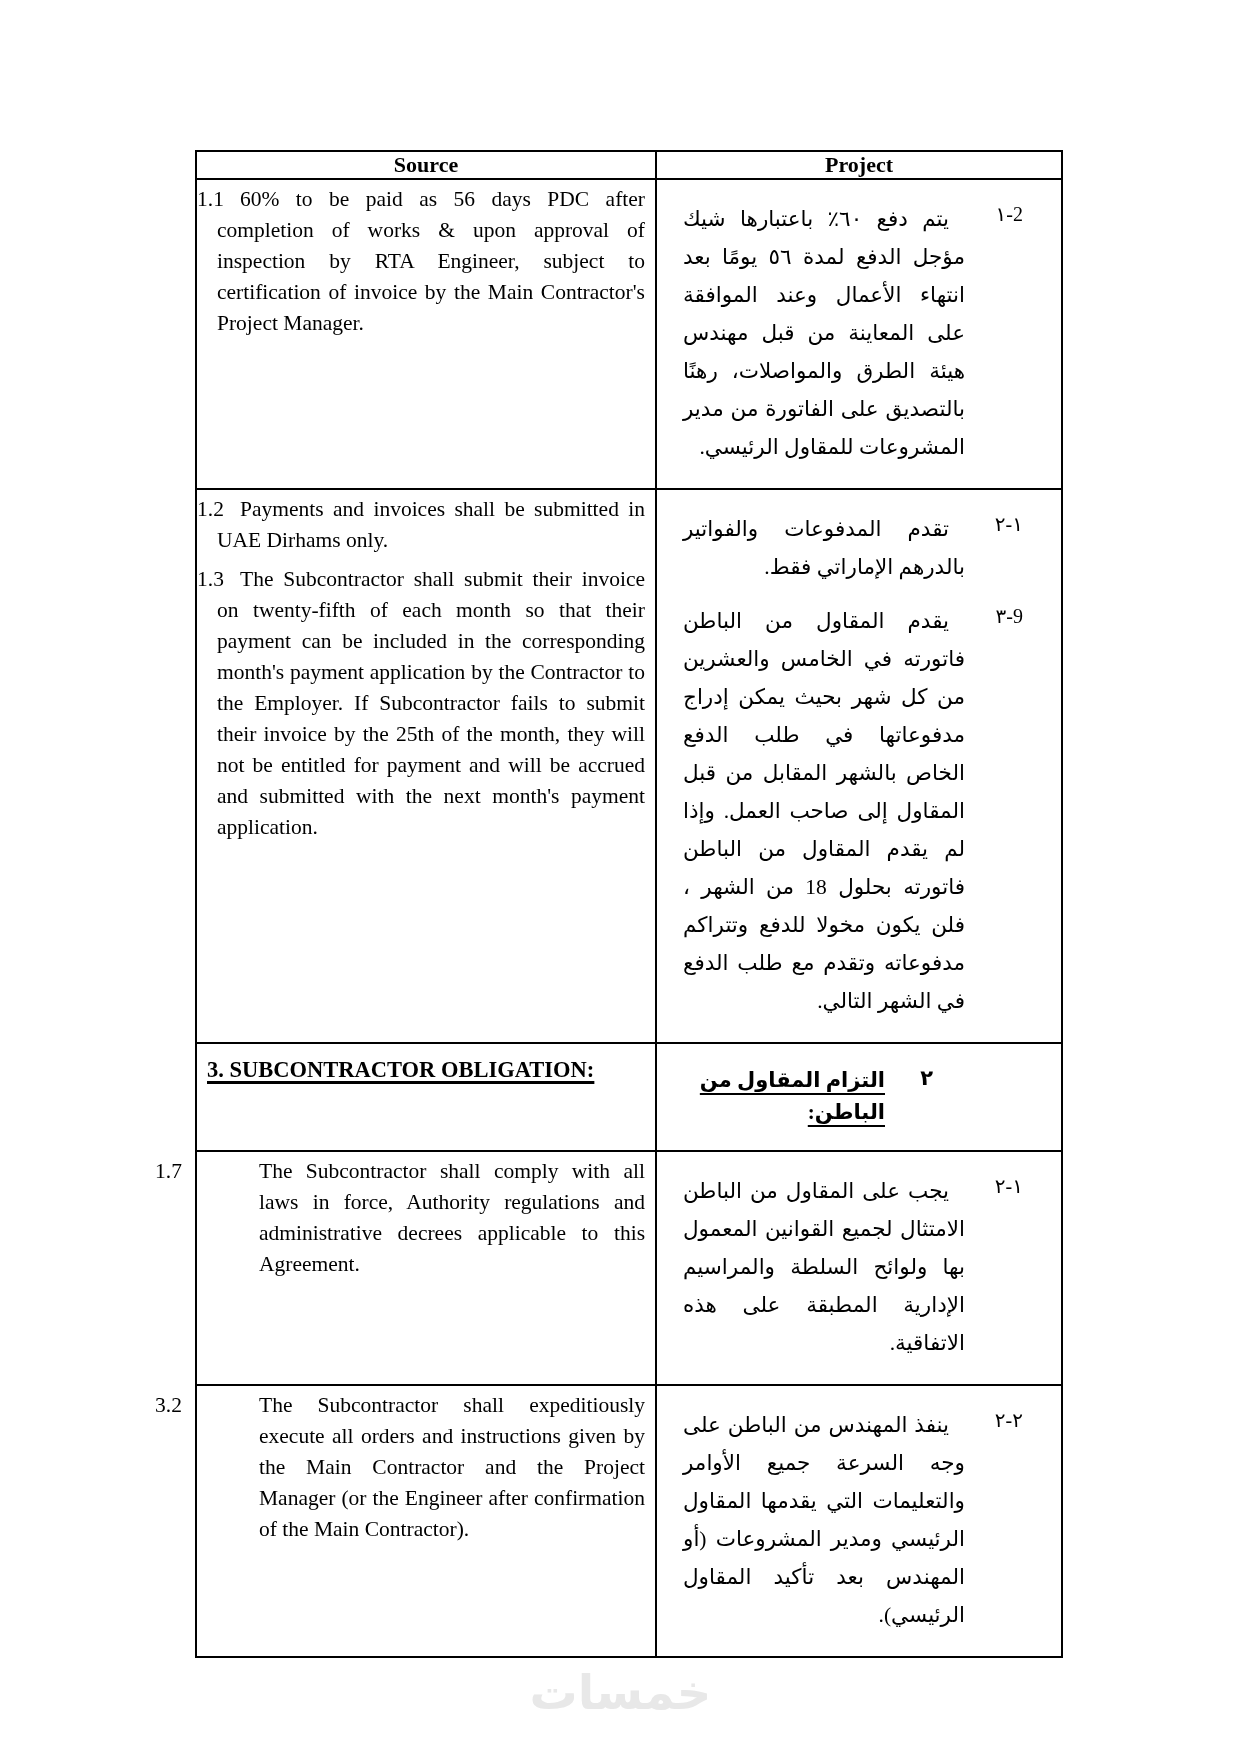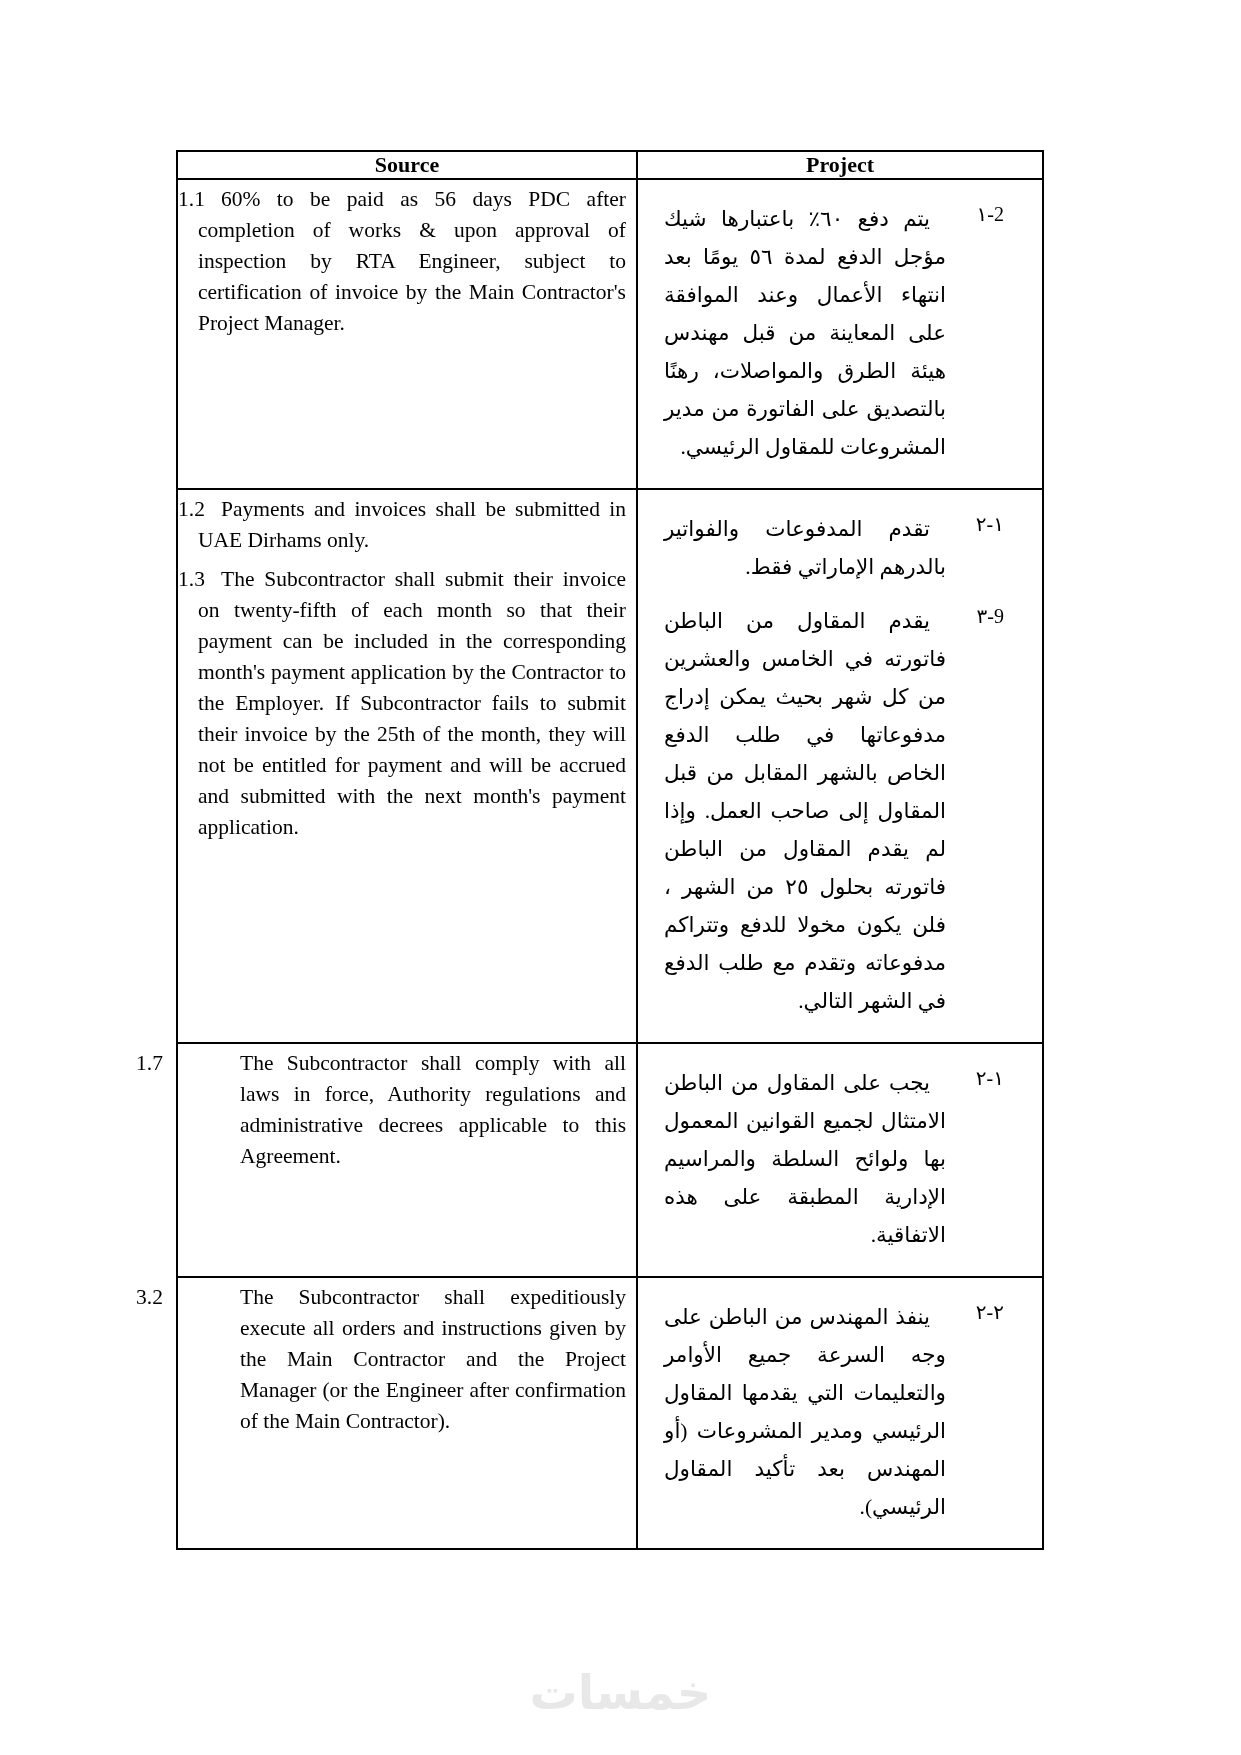--- a/index.html
+++ b/index.html
@@ -9,7 +9,7 @@
     position:relative;overflow:hidden;
   }
   table.doc{
-    position:absolute;left:176px;top:150px;width:866px;
+    position:absolute;left:195px;top:150px;width:866px;
     border-collapse:collapse;table-layout:fixed;border-radius:13px;
   }
   col.c-src{width:460px;}

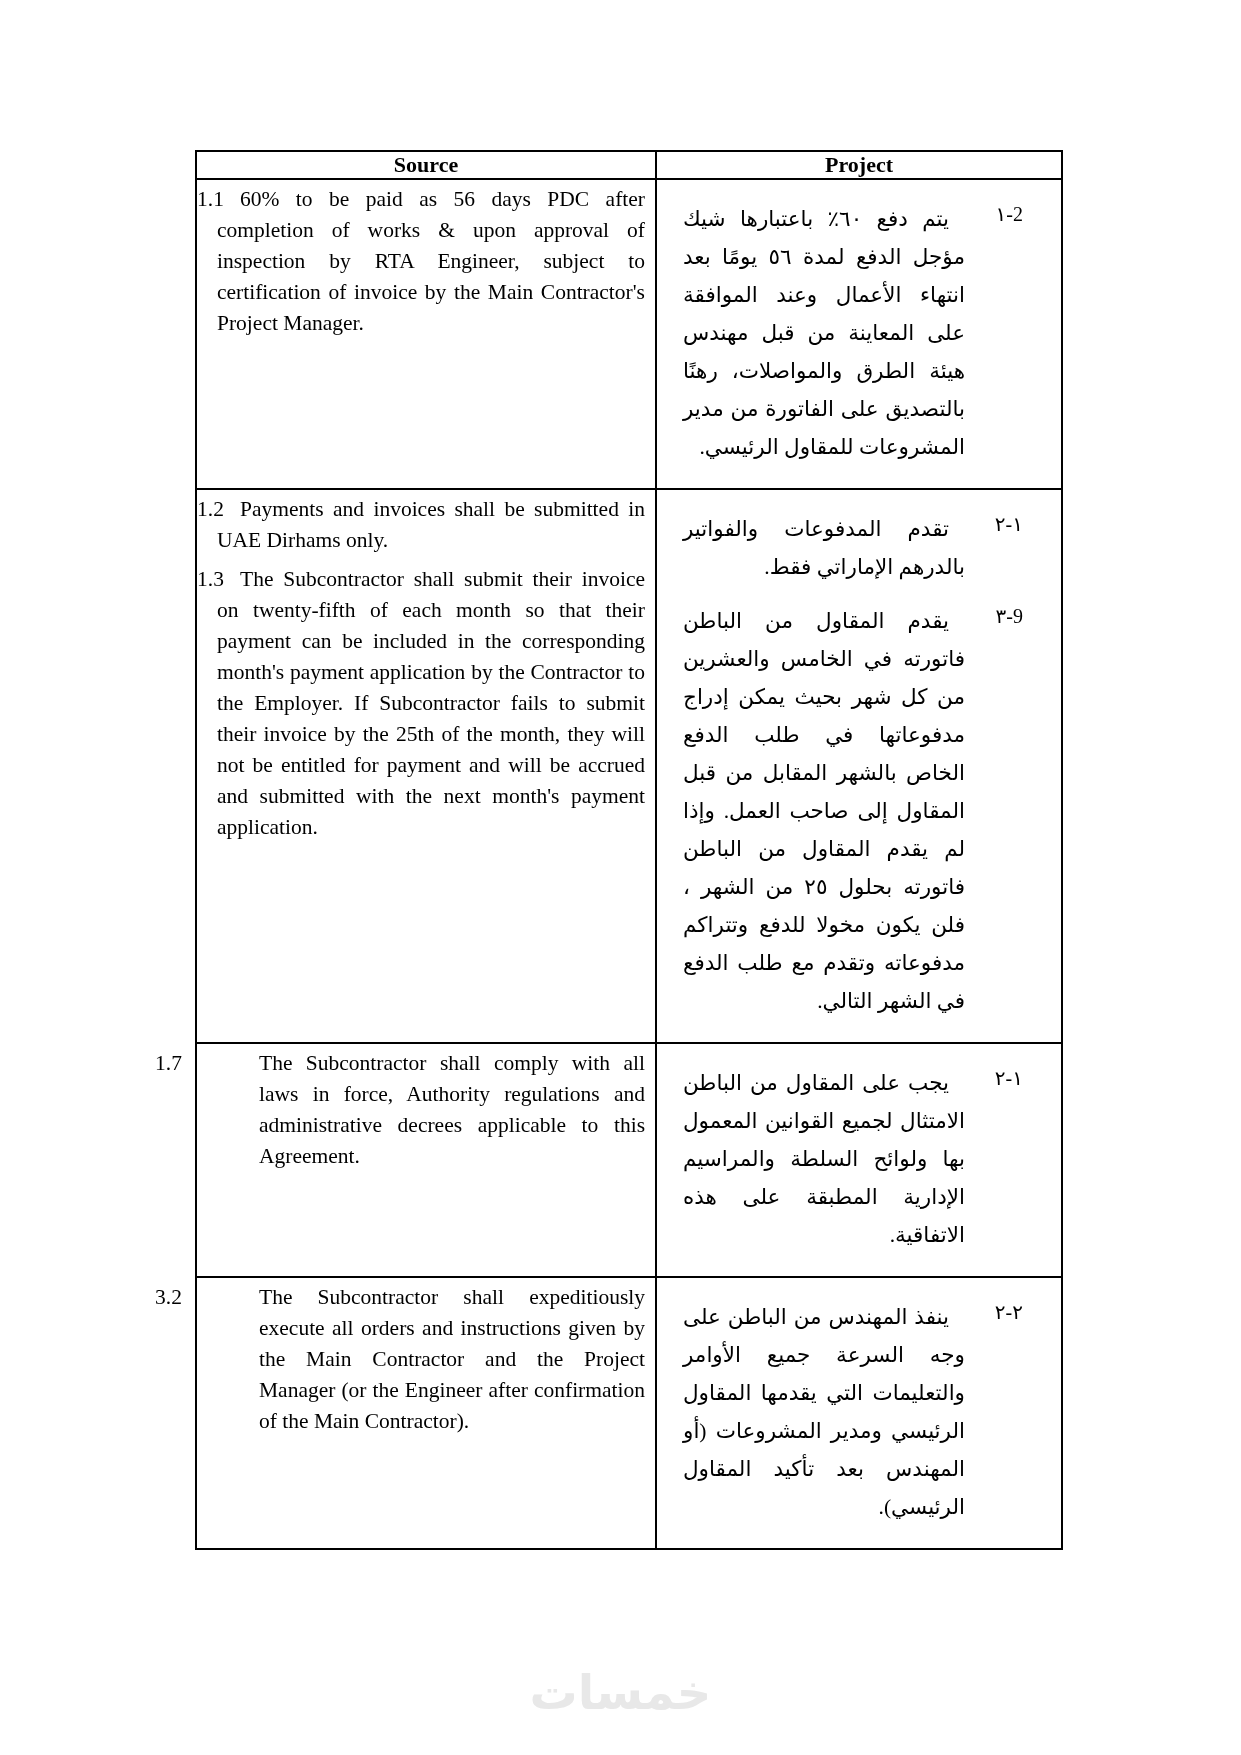--- a/index.html
+++ b/index.html
@@ -93,7 +93,7 @@
           </div>
           <div class="item">
          <span class="anum">٣-9</span>
-         <p class="ar">يقدم المقاول من الباطن فاتورته في الخامس والعشرين من كل شهر بحيث يمكن إدراج مدفوعاتها في طلب الدفع الخاص بالشهر المقابل من قبل المقاول إلى صاحب العمل. وإذا لم يقدم المقاول من الباطن فاتورته بحلول ٢٥ من الشهر ، فلن يكون مخولا للدفع وتتراكم مدفوعاته وتقدم مع طلب الدفع في الشهر التالي.</p>
+         <p class="ar">يقدم المقاول من الباطن فاتورته في الخامس والعشرين من كل شهر بحيث يمكن إدراج مدفوعاتها في طلب الدفع الخاص بالشهر المقابل من قبل المقاول إلى صاحب العمل. وإذا لم يقدم المقاول من الباطن فاتورته بحلول 18 من الشهر ، فلن يكون مخولا للدفع وتتراكم مدفوعاته وتقدم مع طلب الدفع في الشهر التالي.</p>
           </div>
         </td>
       </tr>

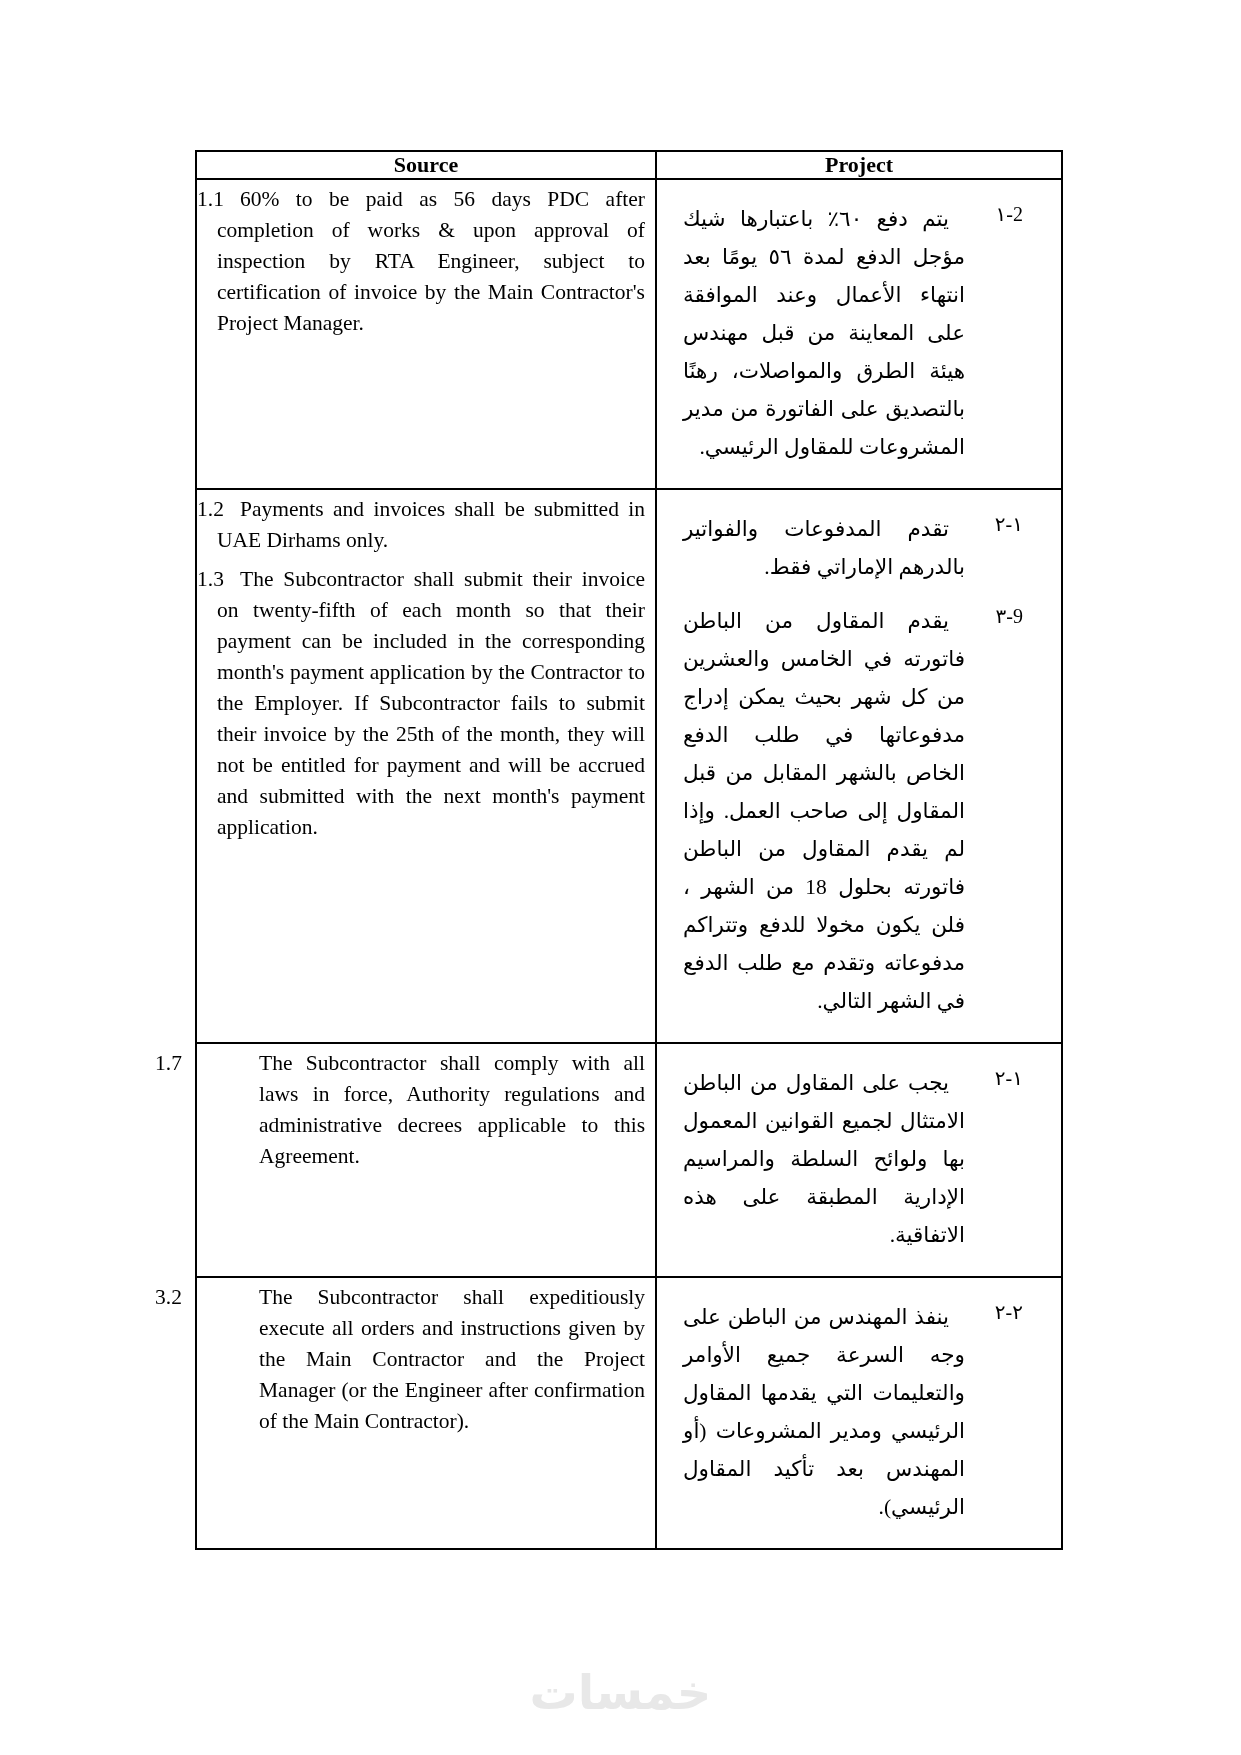--- a/index.html
+++ b/index.html
@@ -98,6 +98,17 @@
         </td>
       </tr>
       <tr>
+        <td class="cell src" style="height: 62px;">
+          <p class="sec-en">3. SUBCONTRACTOR OBLIGATION:</p>
+        </td>
+        <td class="cell tgt" style="height: 62px;">
+          <div class="item sec-ar">
+        <span class="anum secnum">٢</span>
+        <p class="ar sec-ar-text">التزام المقاول من الباطن:</p>
+          </div>
+        </td>
+      </tr>
+      <tr>
         <td class="cell src" style="height: 209px;">
           <p class="en" style="padding-left:52px;text-indent:-52px">
           <span class="enum" style="width:52px">1.7</span><span>The Subcontractor shall comply with all laws in force, Authority regulations and administrative decrees applicable to this Agreement.</span></p>

